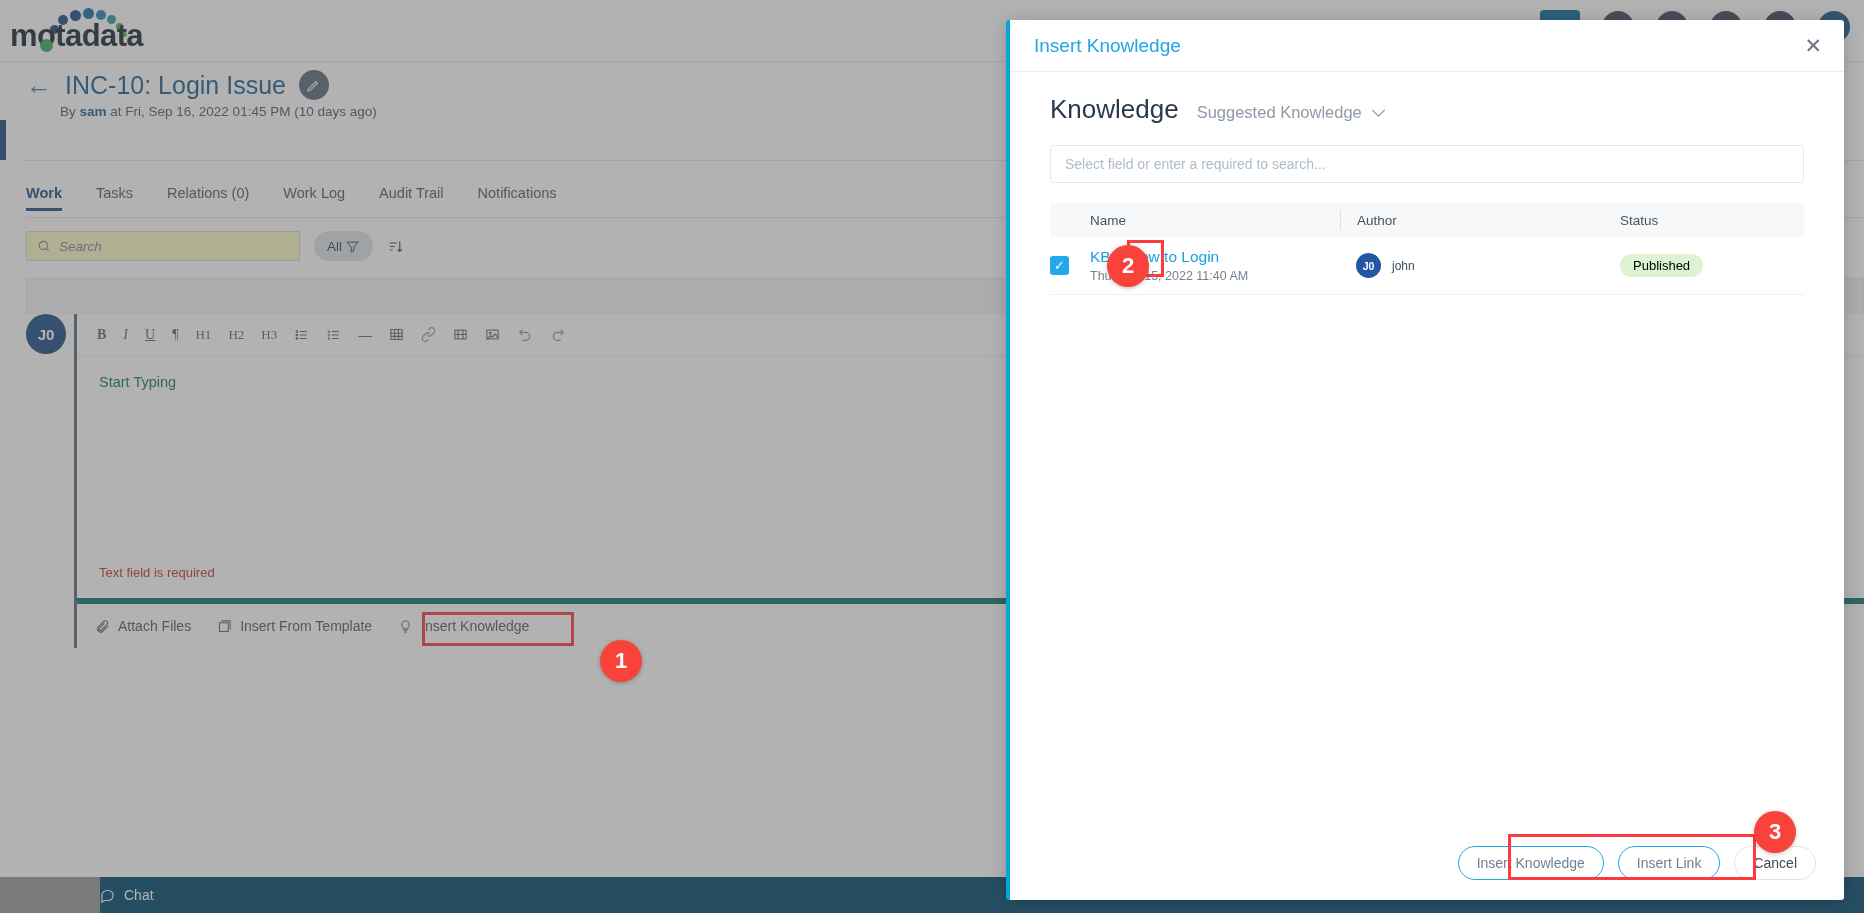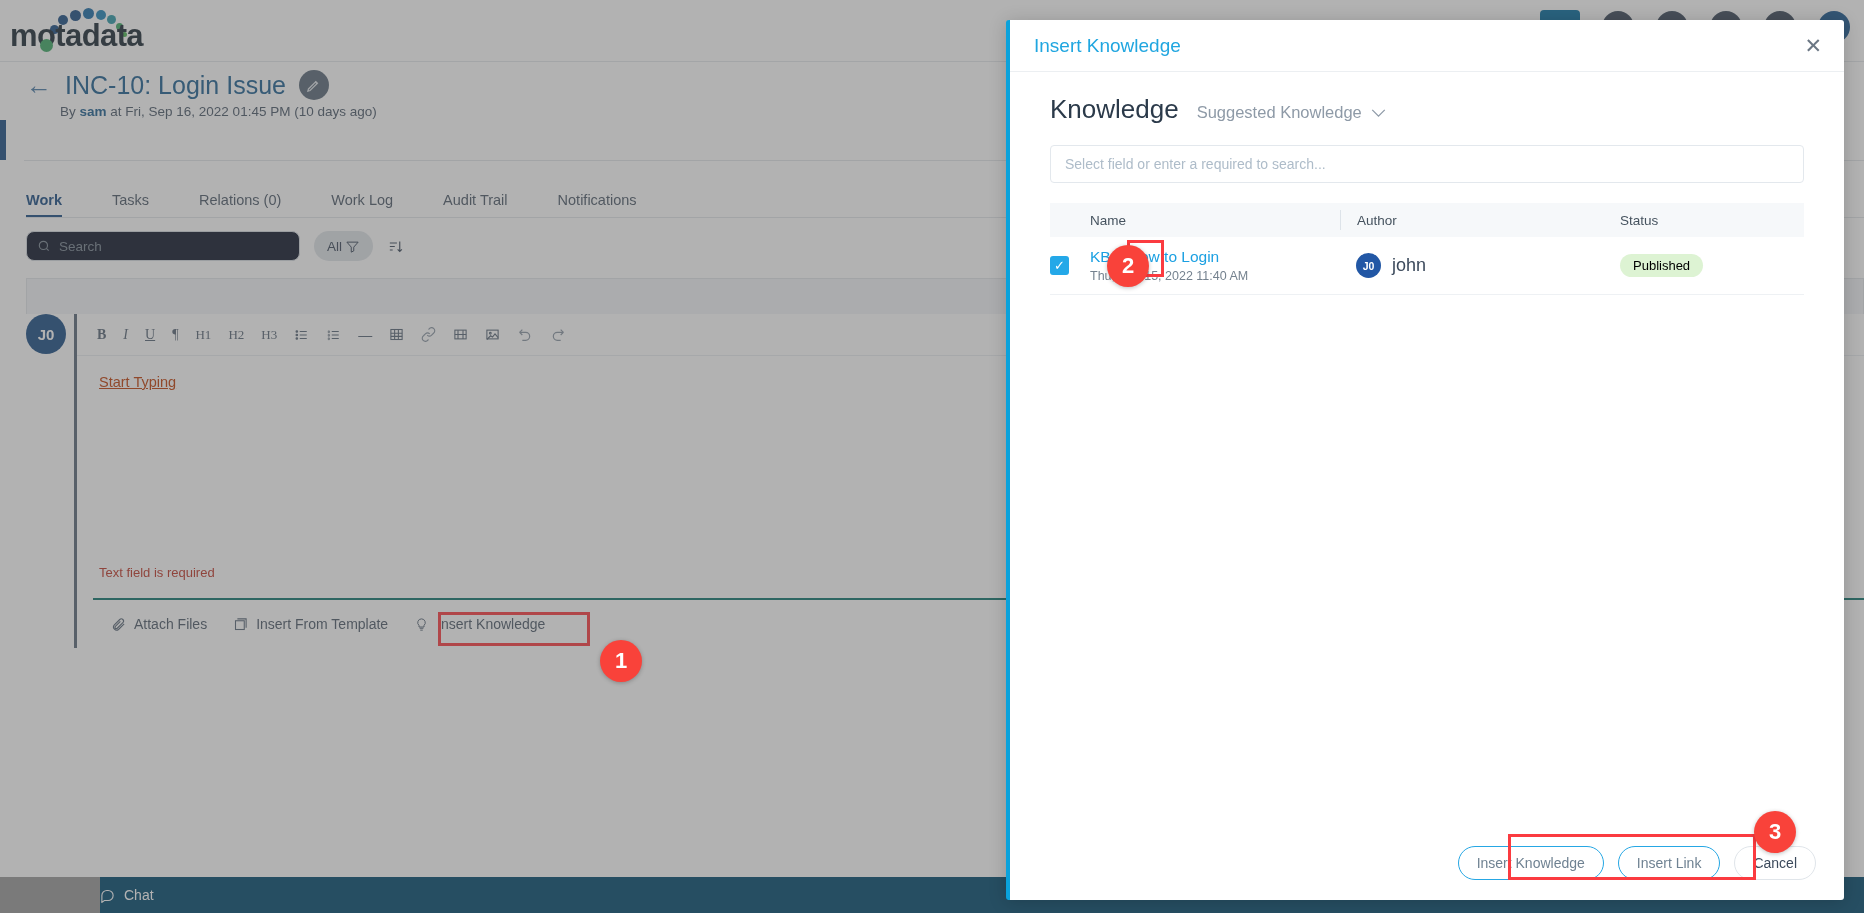--- a/index.html
+++ b/index.html
@@ -78,7 +78,7 @@
   
   .tabs {
     position: absolute; top: 178px; left: 26px; right: 0; height: 40px;
-    display: flex; align-items: flex-end; gap: 50px;
+    display: flex; align-items: center; gap: 34px;
     font-size: 14.5px;
   }
   .tab { color: #4f5c6b; cursor: pointer; padding-bottom: 10px; position: relative; }

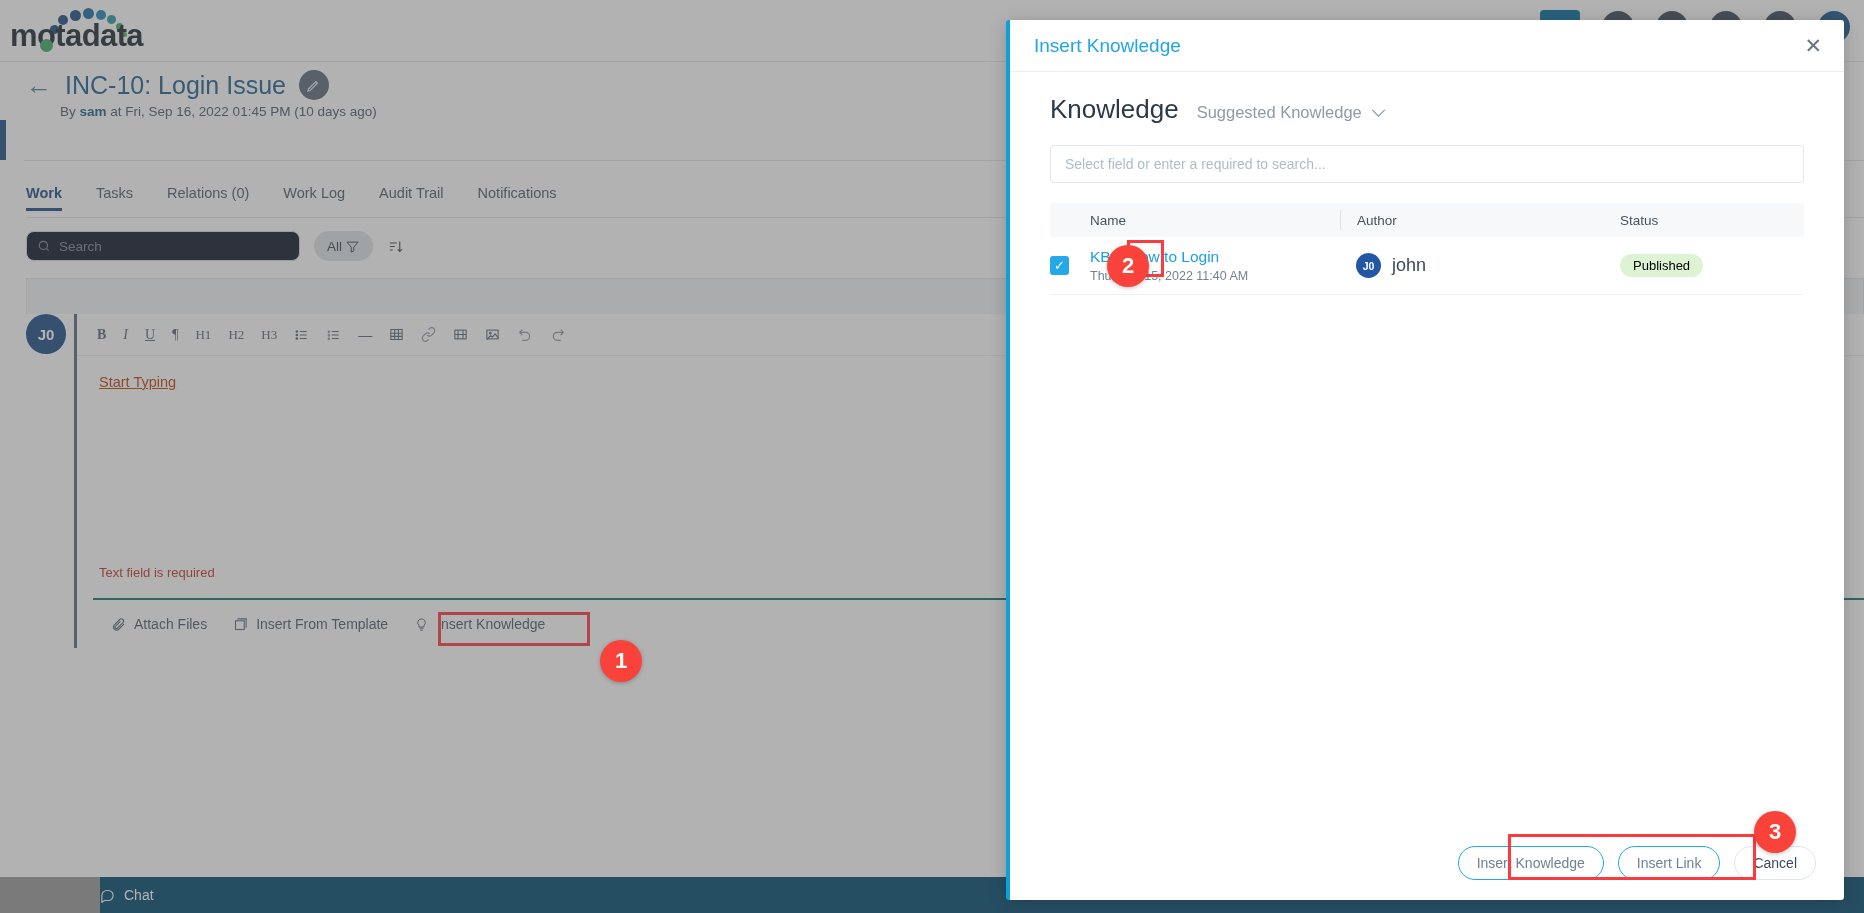--- a/index.html
+++ b/index.html
@@ -95,9 +95,10 @@
     display: flex; align-items: center; gap: 14px;
   }
   .search-box {
-    width: 274px; height: 30px; border: 1px solid #d6dbe1; border-radius: 8px;
+    width: 274px; height: 30px; border: 1px solid #d6dbe1; border-radius: 0;
     display: flex; align-items: center; gap: 8px; padding: 0 10px;
-    background: #0f172a;
+    background: #fef9c3;
+    font-style: italic;
   }
   .search-box .ph { font-size: 13.5px; color: #7b8794; }
   .all-pill {

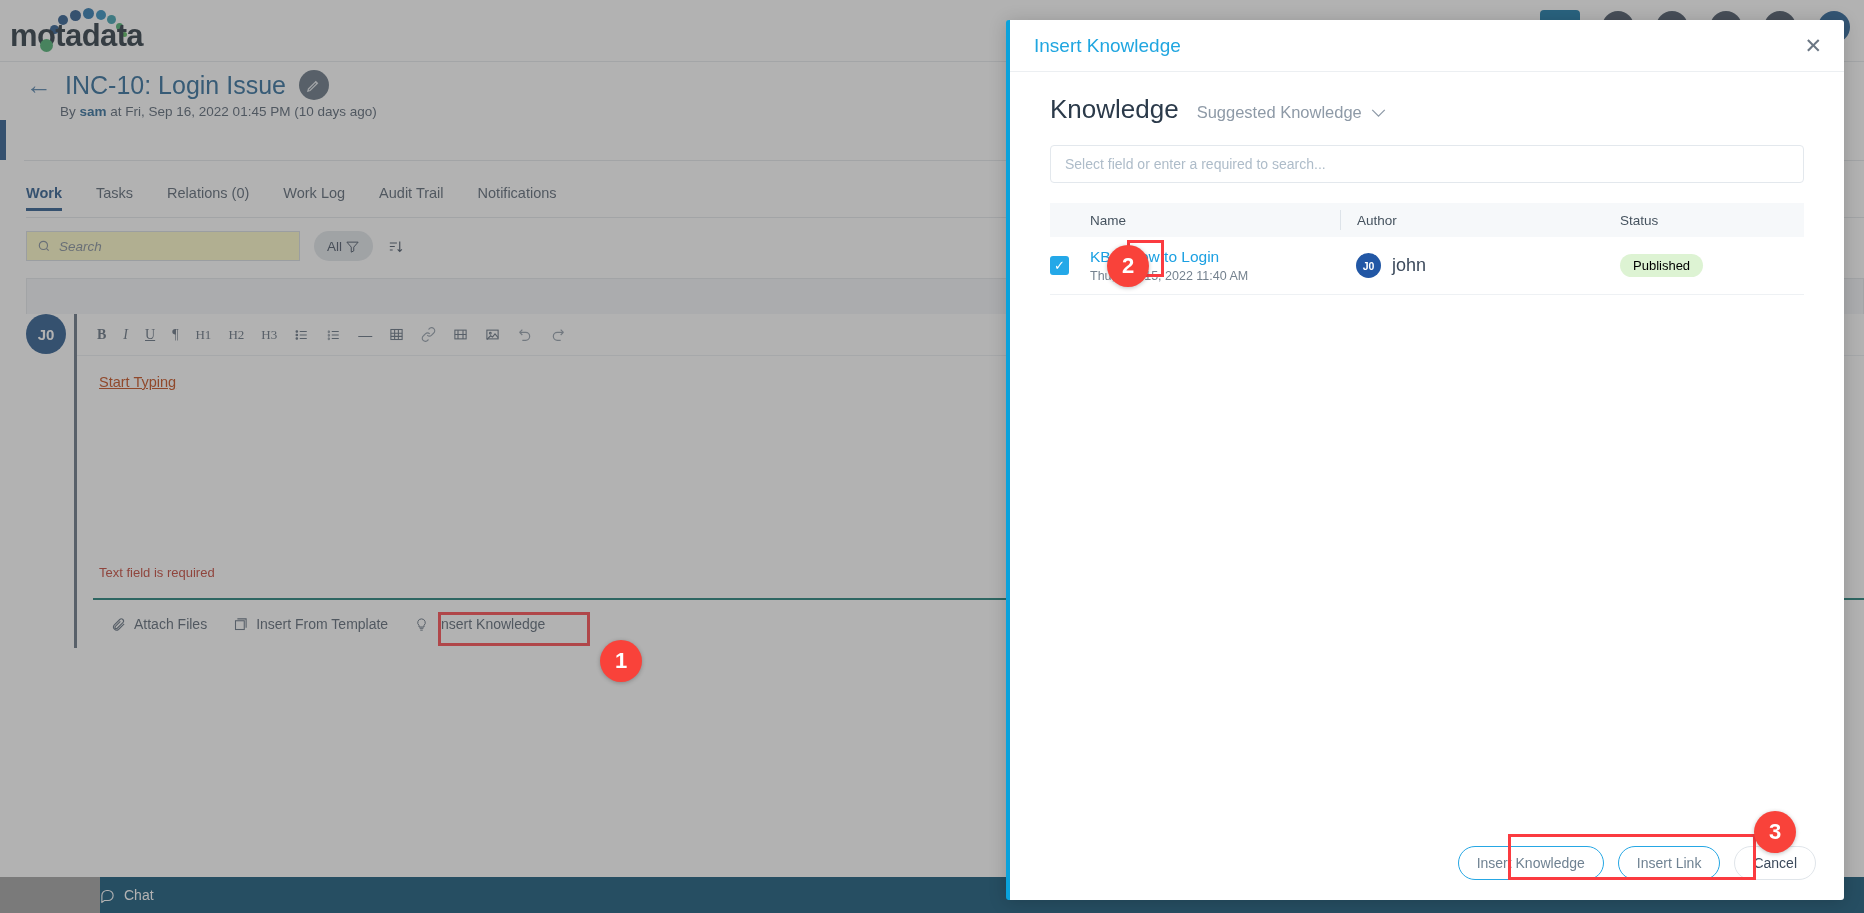--- a/index.html
+++ b/index.html
@@ -216,7 +216,7 @@
     color: #fff; font-size: 10.5px; display: flex; align-items: center; justify-content: center;
     font-weight: 600;
   }
-  .kn-author { font-size: 18px; color: #3c4a5c; }
+  .kn-author { font-size: 12px; color: #3c4a5c; }
   .kn-status-cell { flex: 1; }
   .badge-published {
     display: inline-block; background: #ddf3d3; color: #000000;

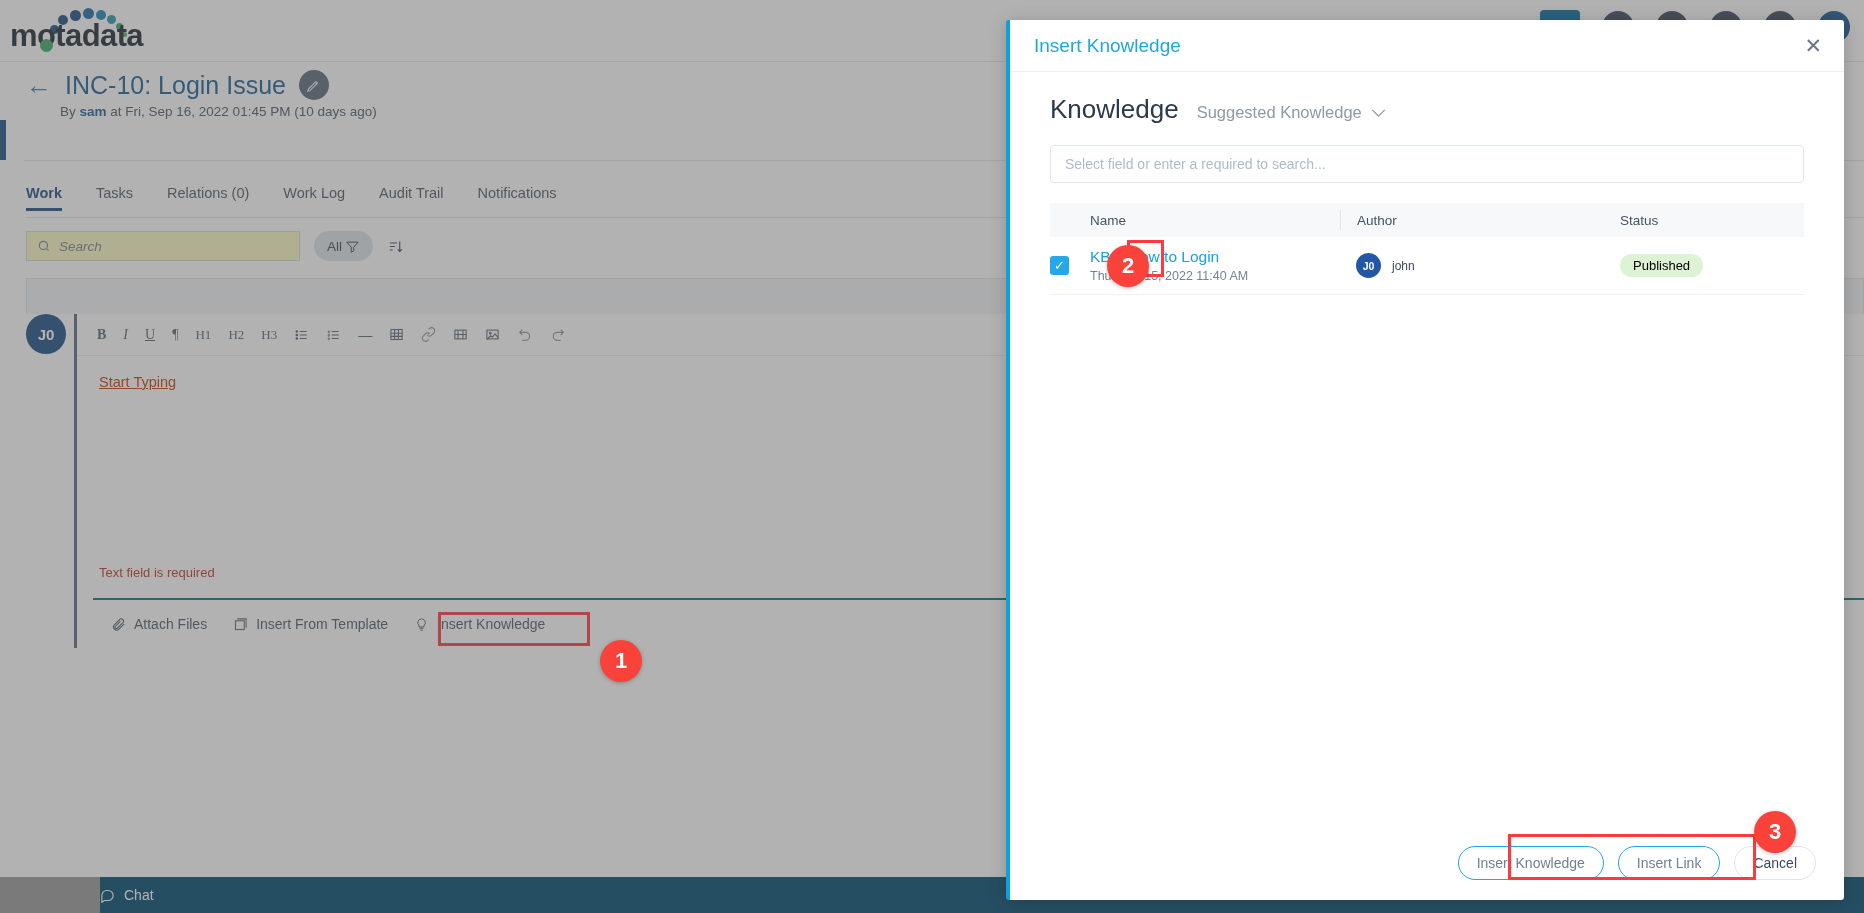--- a/index.html
+++ b/index.html
@@ -135,7 +135,7 @@
     color: #5a6878;
   }
   .ed-tool { cursor: pointer; font-size: 14px; display: flex; align-items:center; }
-  .ed-placeholder { padding: 18px 22px; font-size: 14.5px; color: #c2410c; text-decoration: underline; }
+  .ed-placeholder { padding: 18px 22px; font-size: 14.5px; color: #0f766e; }
   .ed-error { position: absolute; left: 22px; bottom: 68px; font-size: 13px; color: #c0392b; }
   .ed-footer {
     position: absolute; left: 16px; right: 0; bottom: 0; height: 50px;

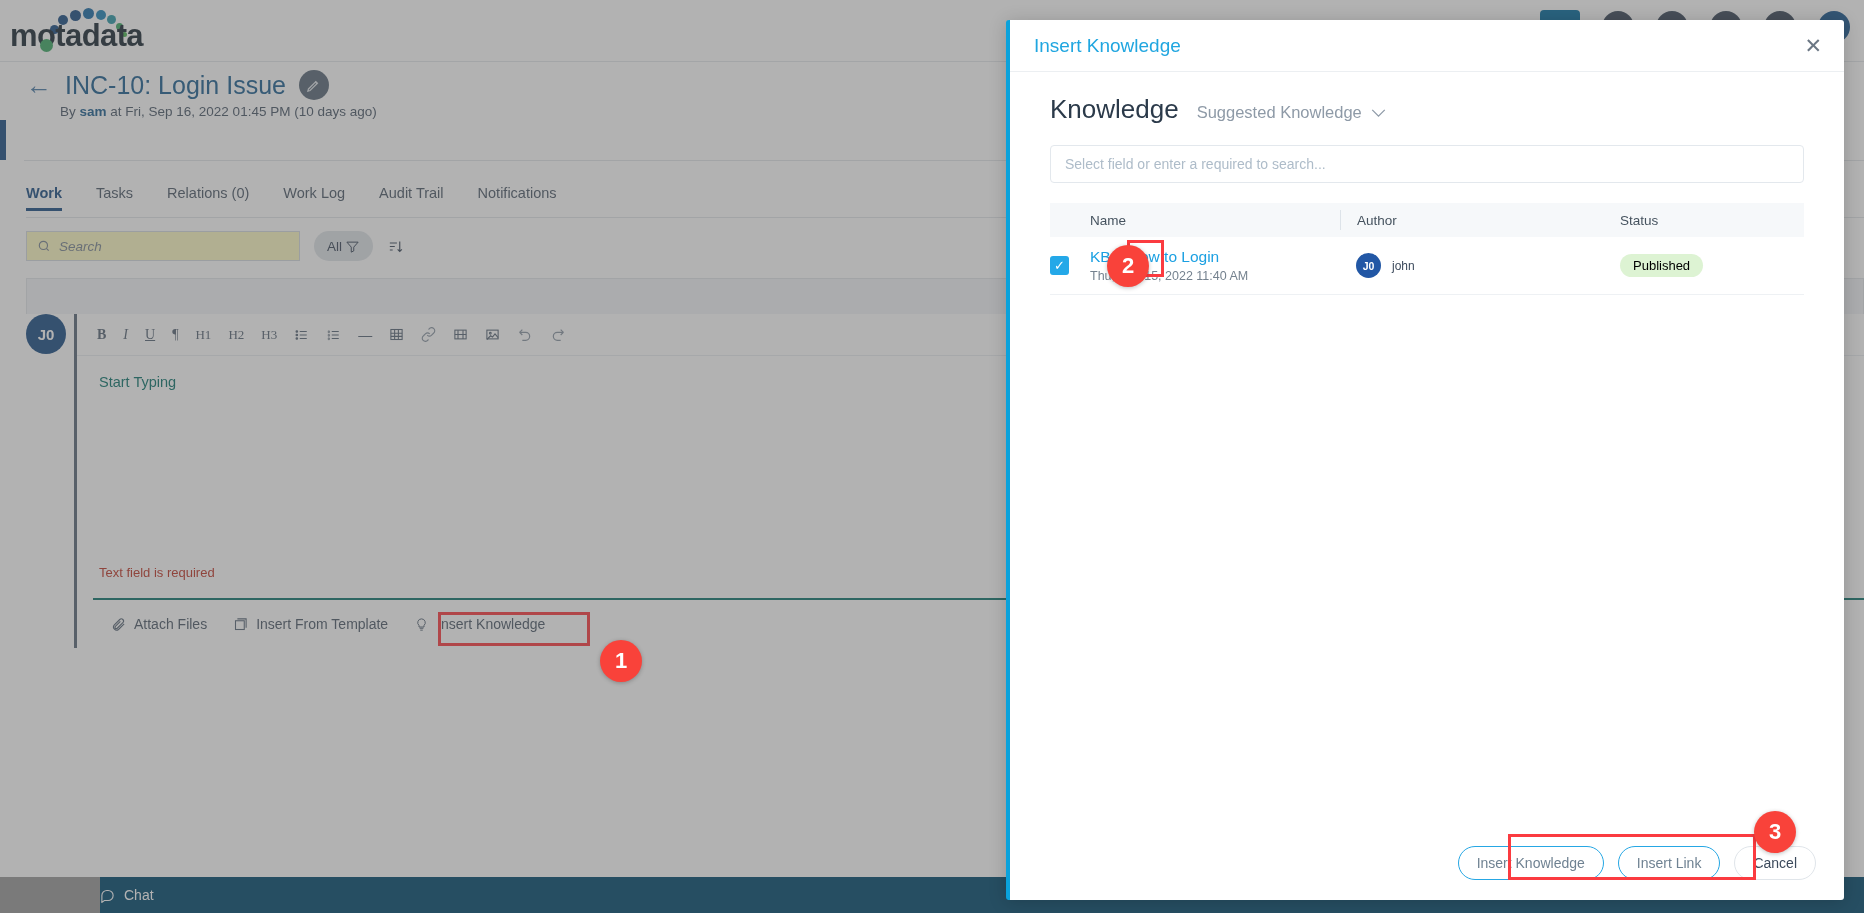--- a/index.html
+++ b/index.html
@@ -138,8 +138,8 @@
   .ed-placeholder { padding: 18px 22px; font-size: 14.5px; color: #0f766e; }
   .ed-error { position: absolute; left: 22px; bottom: 68px; font-size: 13px; color: #c0392b; }
   .ed-footer {
-    position: absolute; left: 16px; right: 0; bottom: 0; height: 50px;
-    border-top: 2px solid #0f766e;
+    position: absolute; left: 0; right: 0; bottom: 0; height: 50px;
+    border-top: 6px solid #0f766e;
     display: flex; align-items: center; gap: 26px; padding-left: 18px;
     font-size: 14px; color: #4f5c6b;
   }

